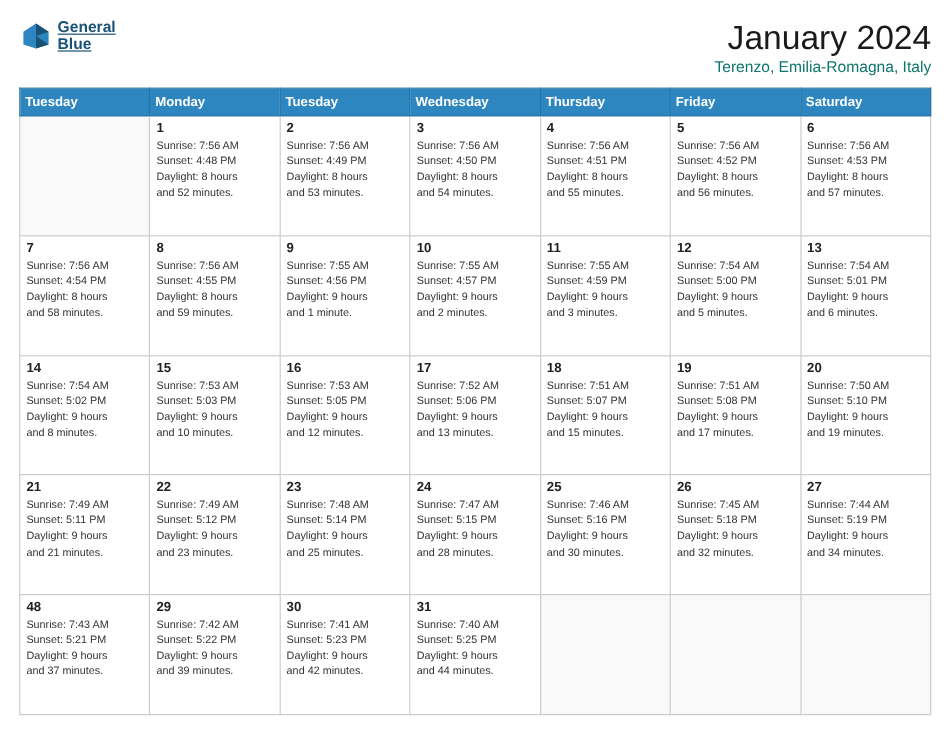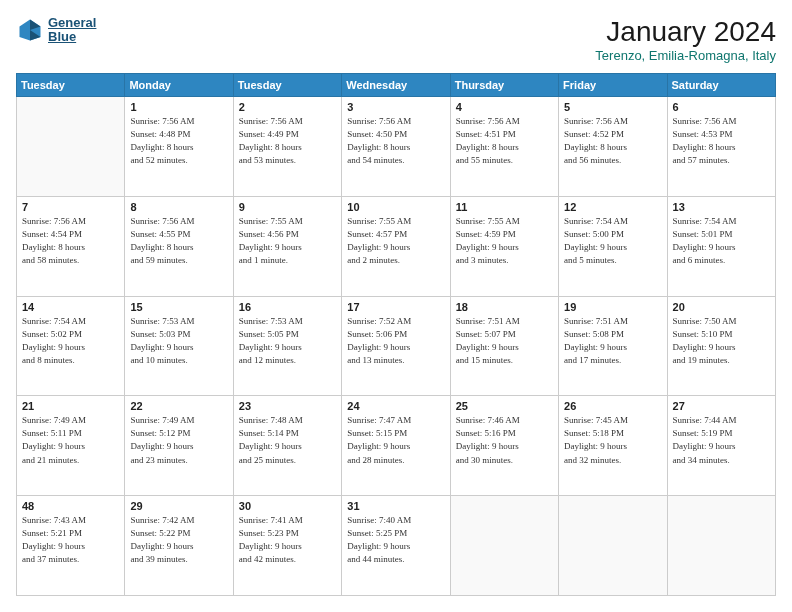--- a/index.html
+++ b/index.html
@@ -89,7 +89,6 @@
       font-size: 9px;
       line-height: 1.45;
       color: #333;
-      font-family: Liberation Serif, serif;
     }
   </style>
 </head>

